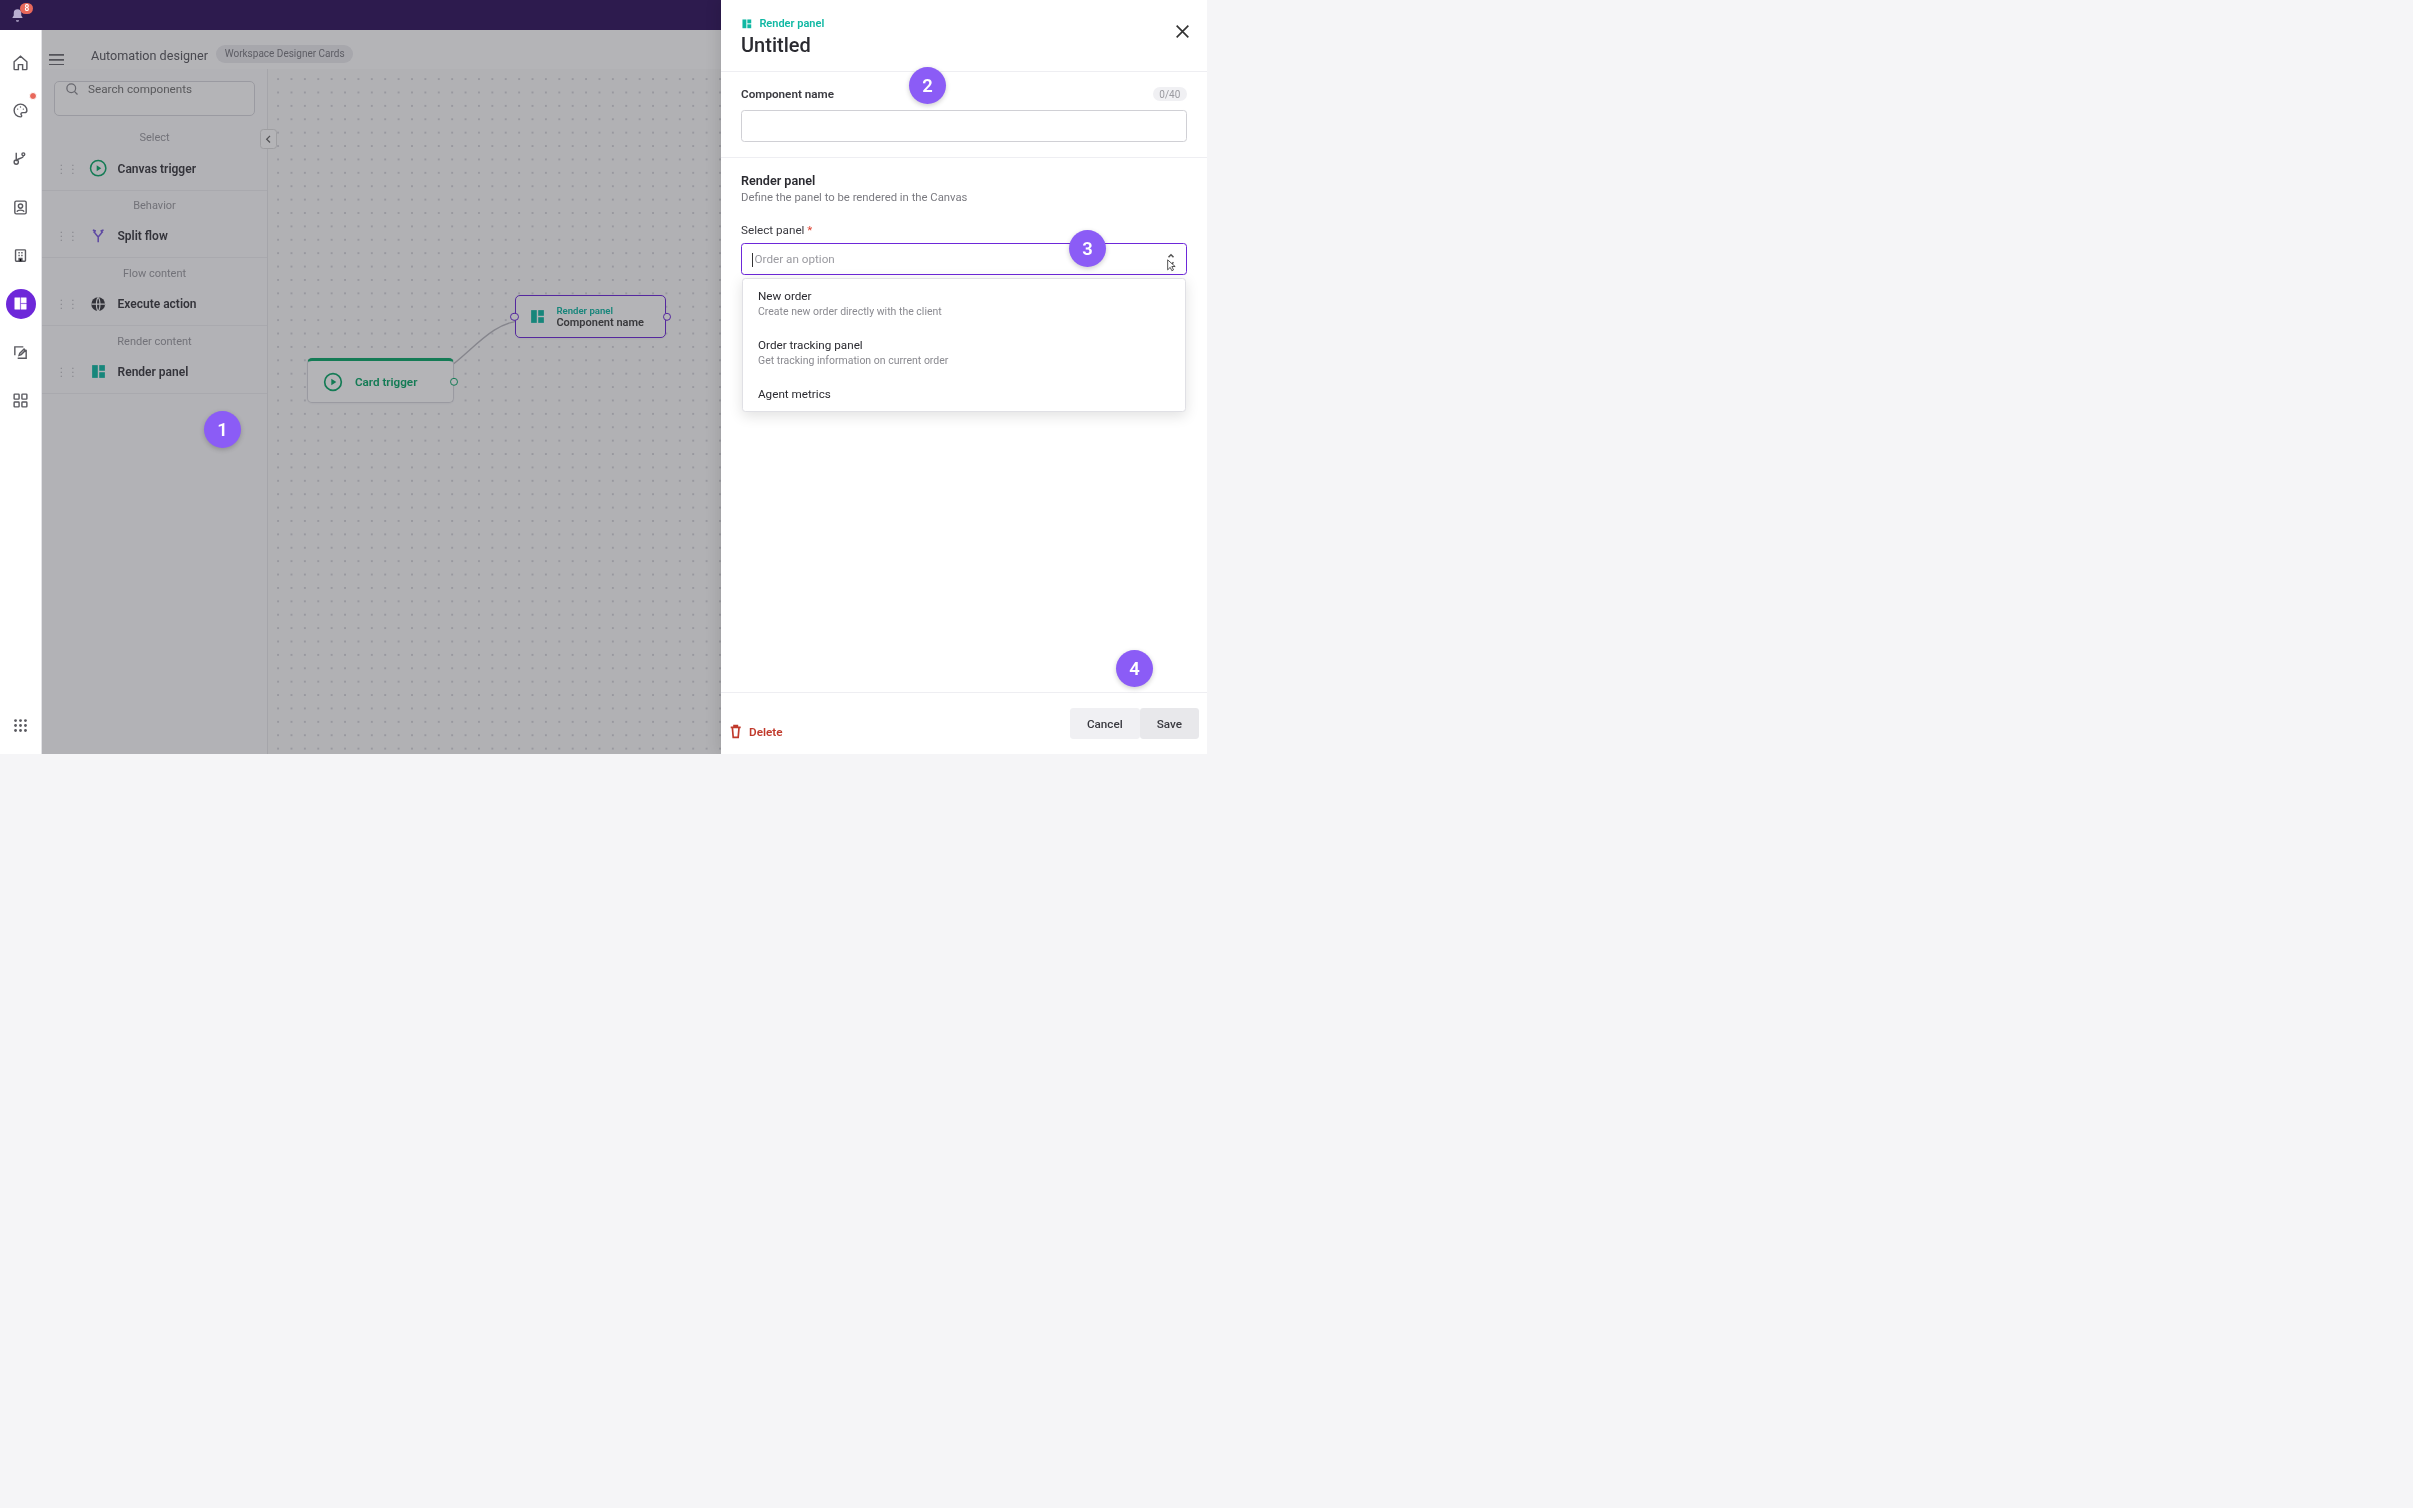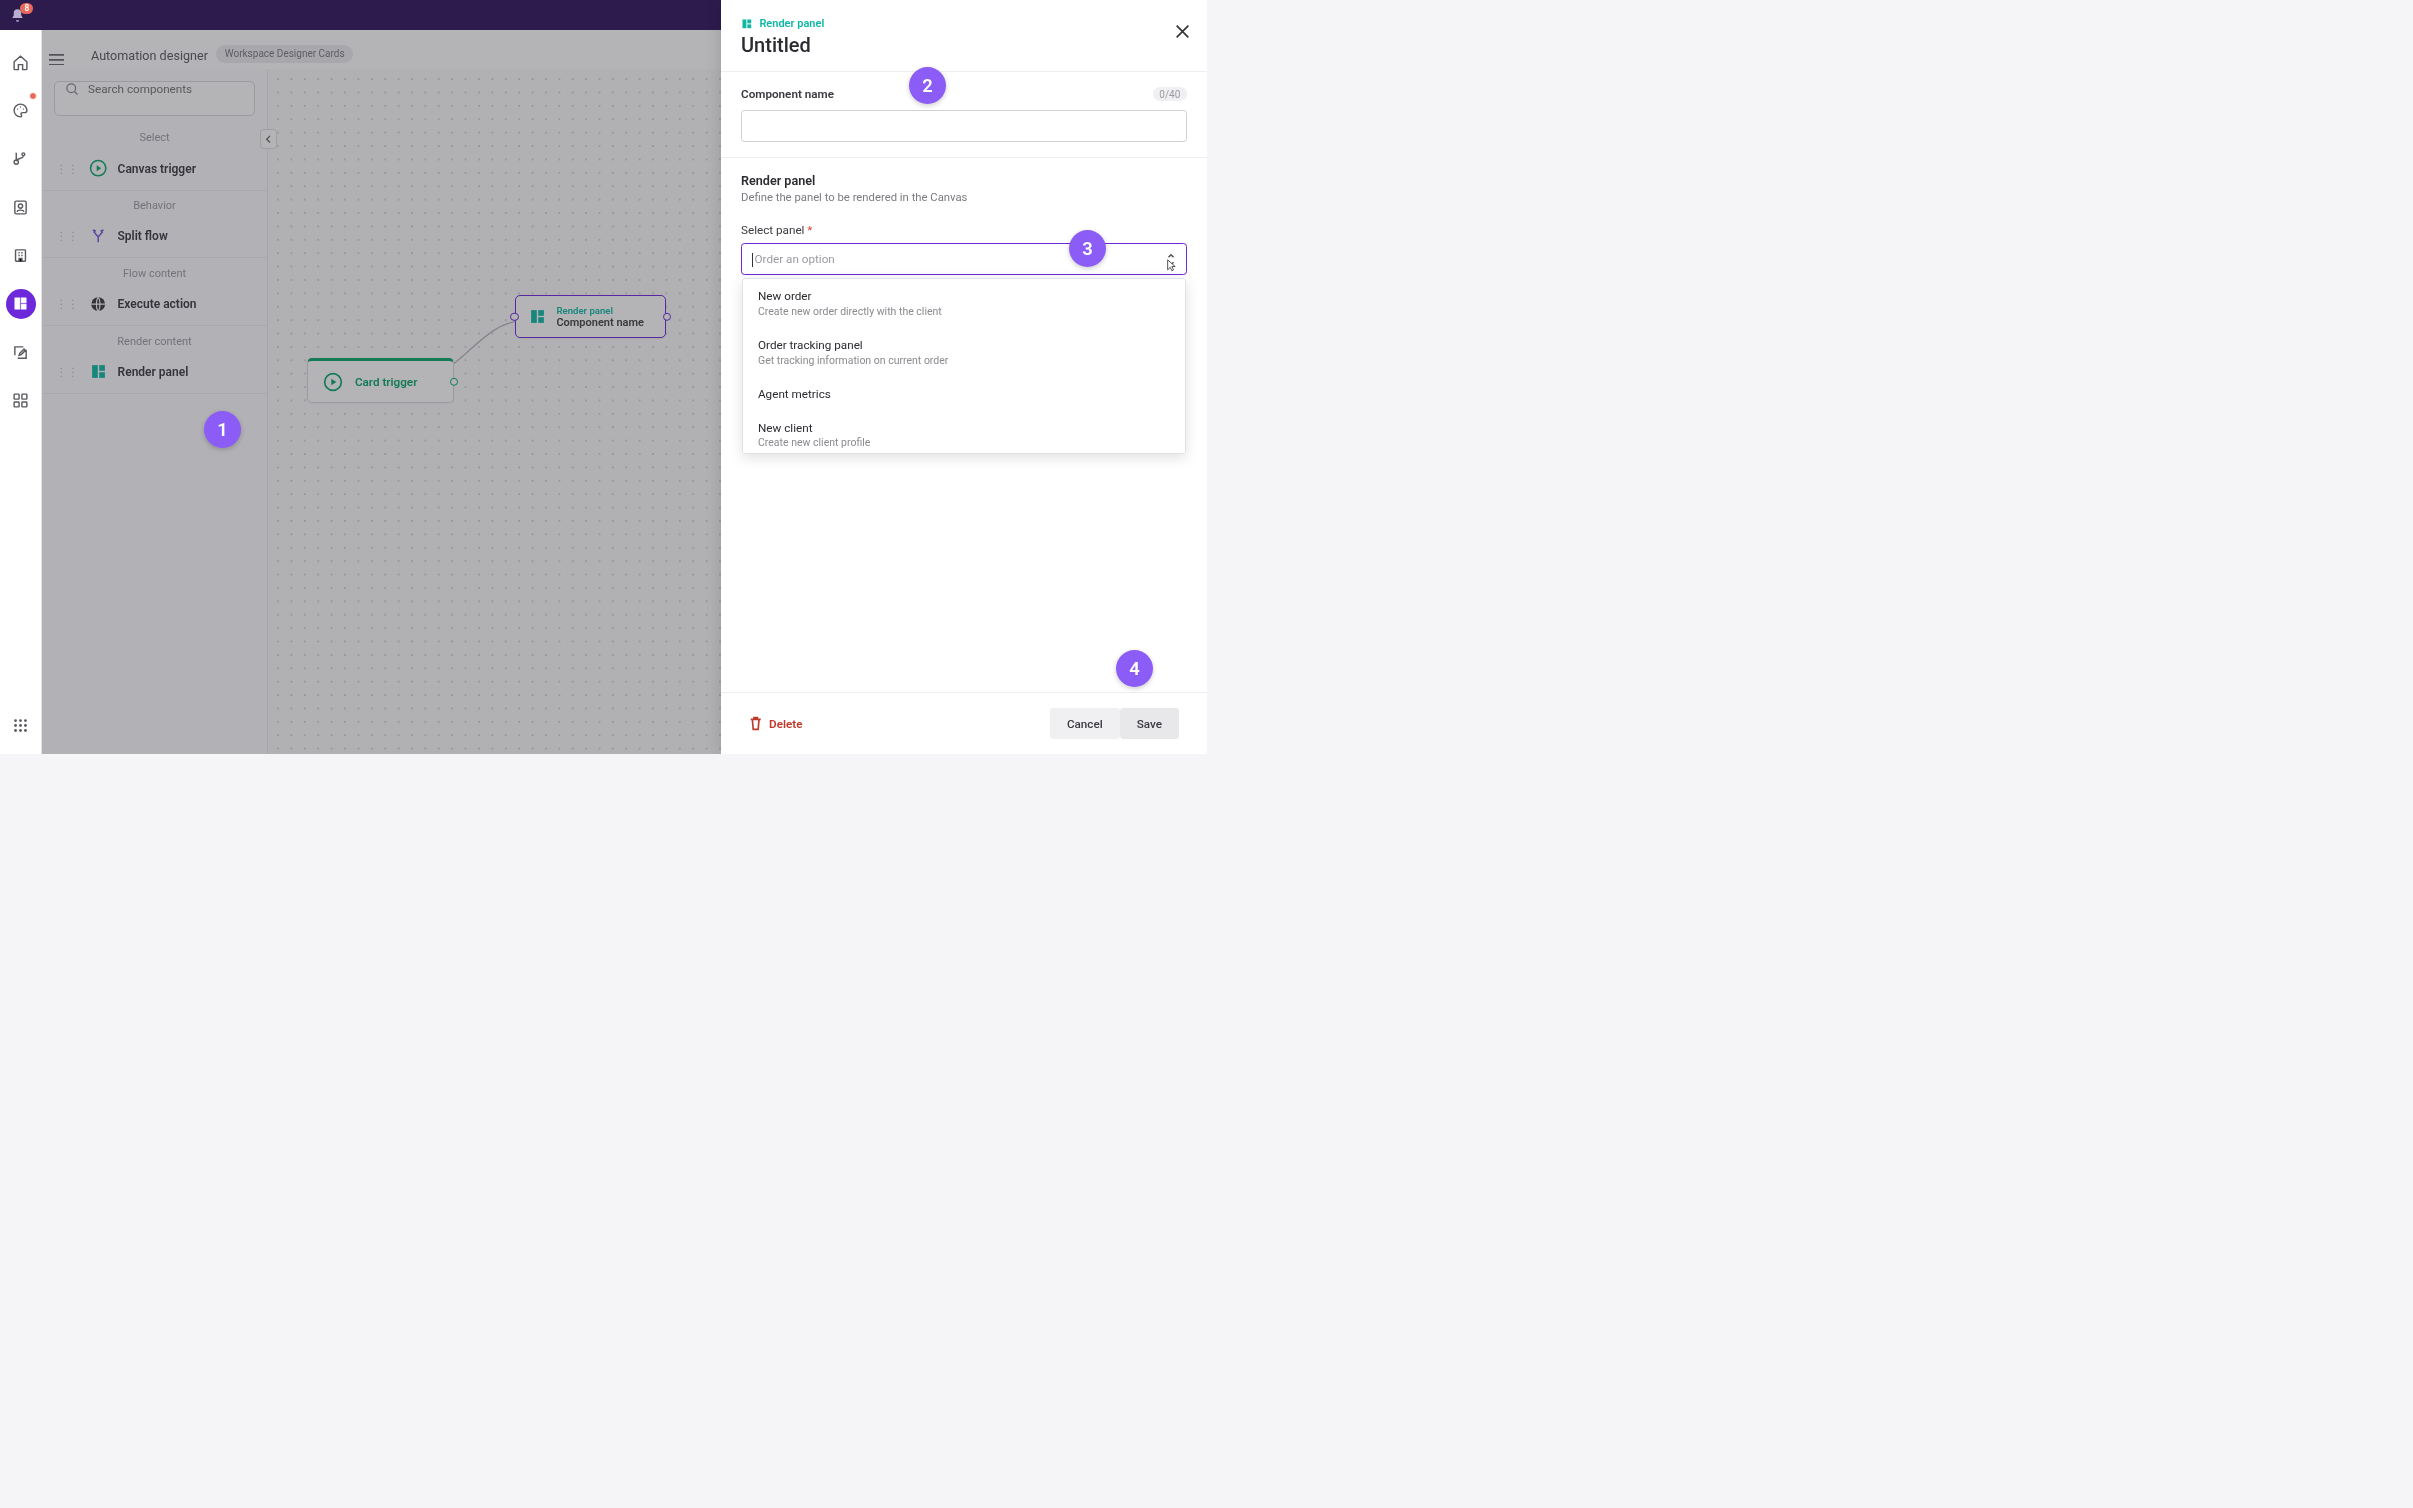--- a/index.html
+++ b/index.html
@@ -352,10 +352,6 @@
         <div class="rp-option">
           <div class="rp-opt-title">Agent metrics</div>
         </div>
-        <div class="rp-option">
-          <div class="rp-opt-title">New client</div>
-          <div class="rp-opt-desc">Create new client profile</div>
-        </div>
       </div>
     </div>
   </div>

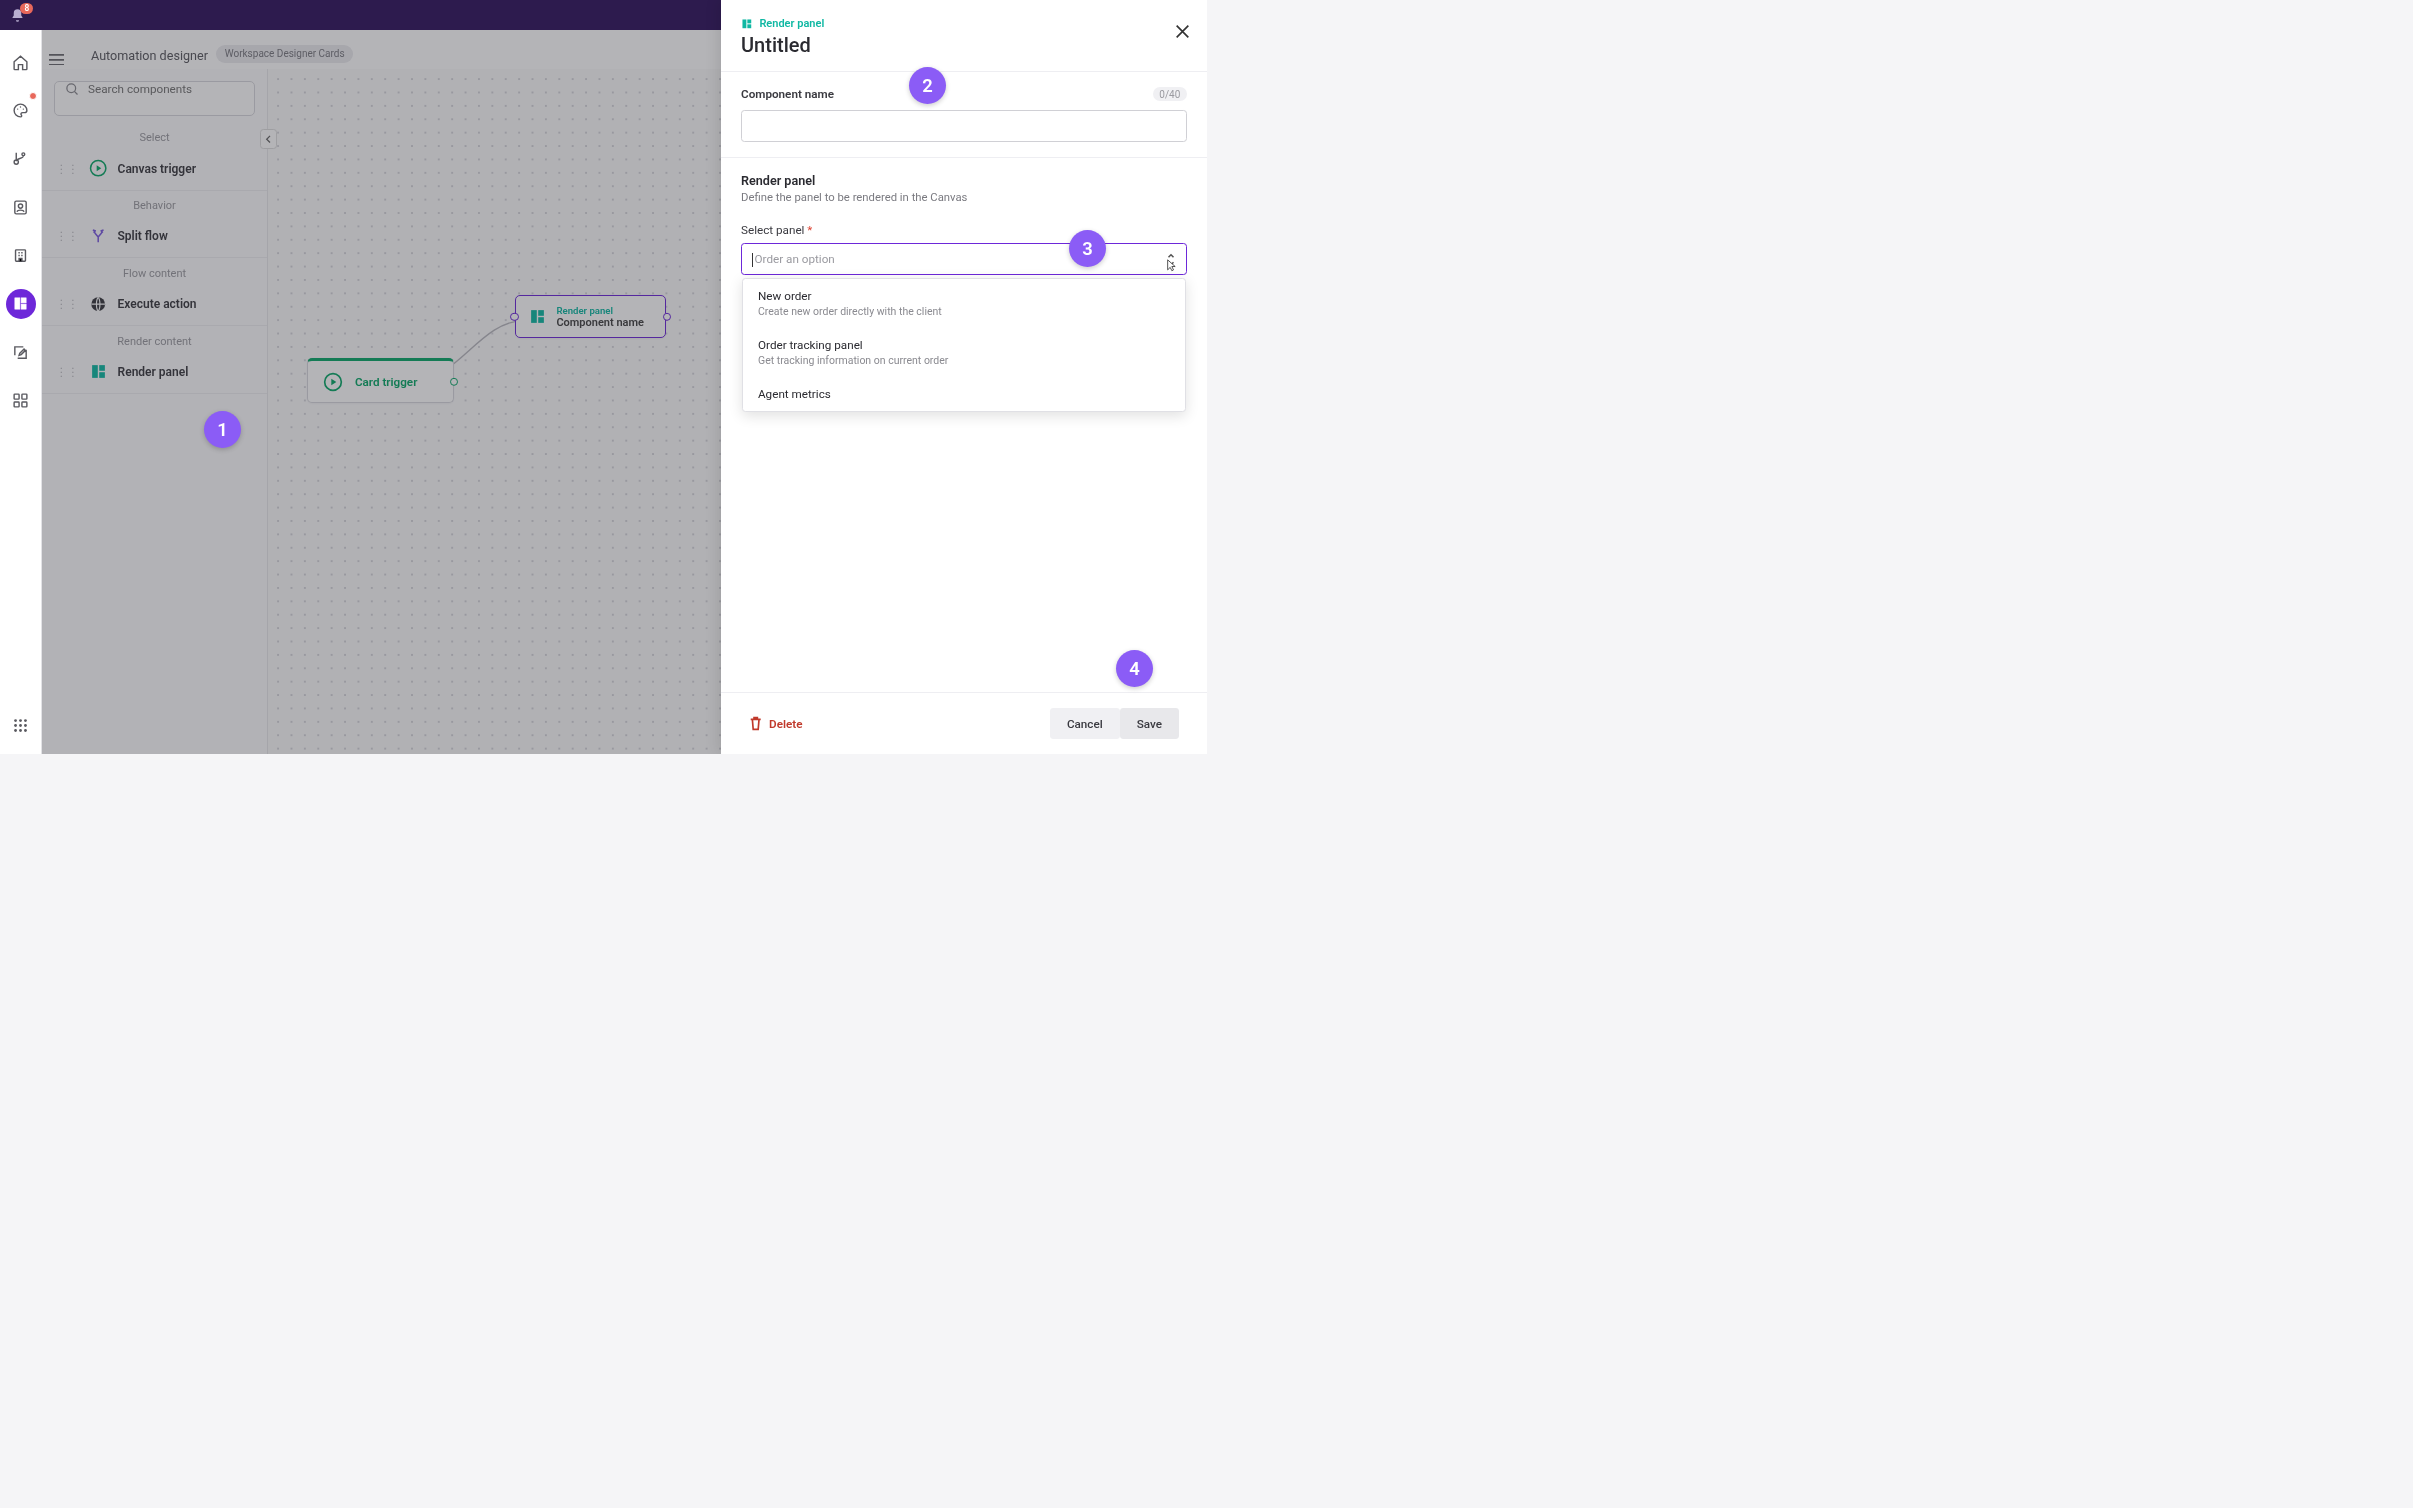--- a/index.html
+++ b/index.html
@@ -82,7 +82,7 @@
 .rp-option { padding: 10px 15px; cursor: pointer; }
 .rp-opt-title { font-size: 11.7px; color: #2a2a30; }
 .rp-opt-desc { font-size: 10.5px; color: #8a8a90; margin-top: 1.7px; }
-.rp-footer { margin-top: auto; border-top: 0.8px solid #eeeef2; padding: 15px 28px; display: flex; align-items: center; }
+.rp-footer { margin-top: auto; border-top: 0.8px solid #eeeef2; padding: 15px 8px; display: flex; align-items: flex-end; }
 .rp-delete { display: flex; align-items: center; gap: 6.7px; color: #c0392b; font-weight: 600; cursor: pointer; font-size: 11.7px; }
 .rp-actions { margin-left: auto; display: flex; gap: 0; }
 .rp-btn { padding: 8.4px 17px; border-radius: 3.4px; font-size: 11.7px; font-weight: 500; cursor: pointer; border: none; }

